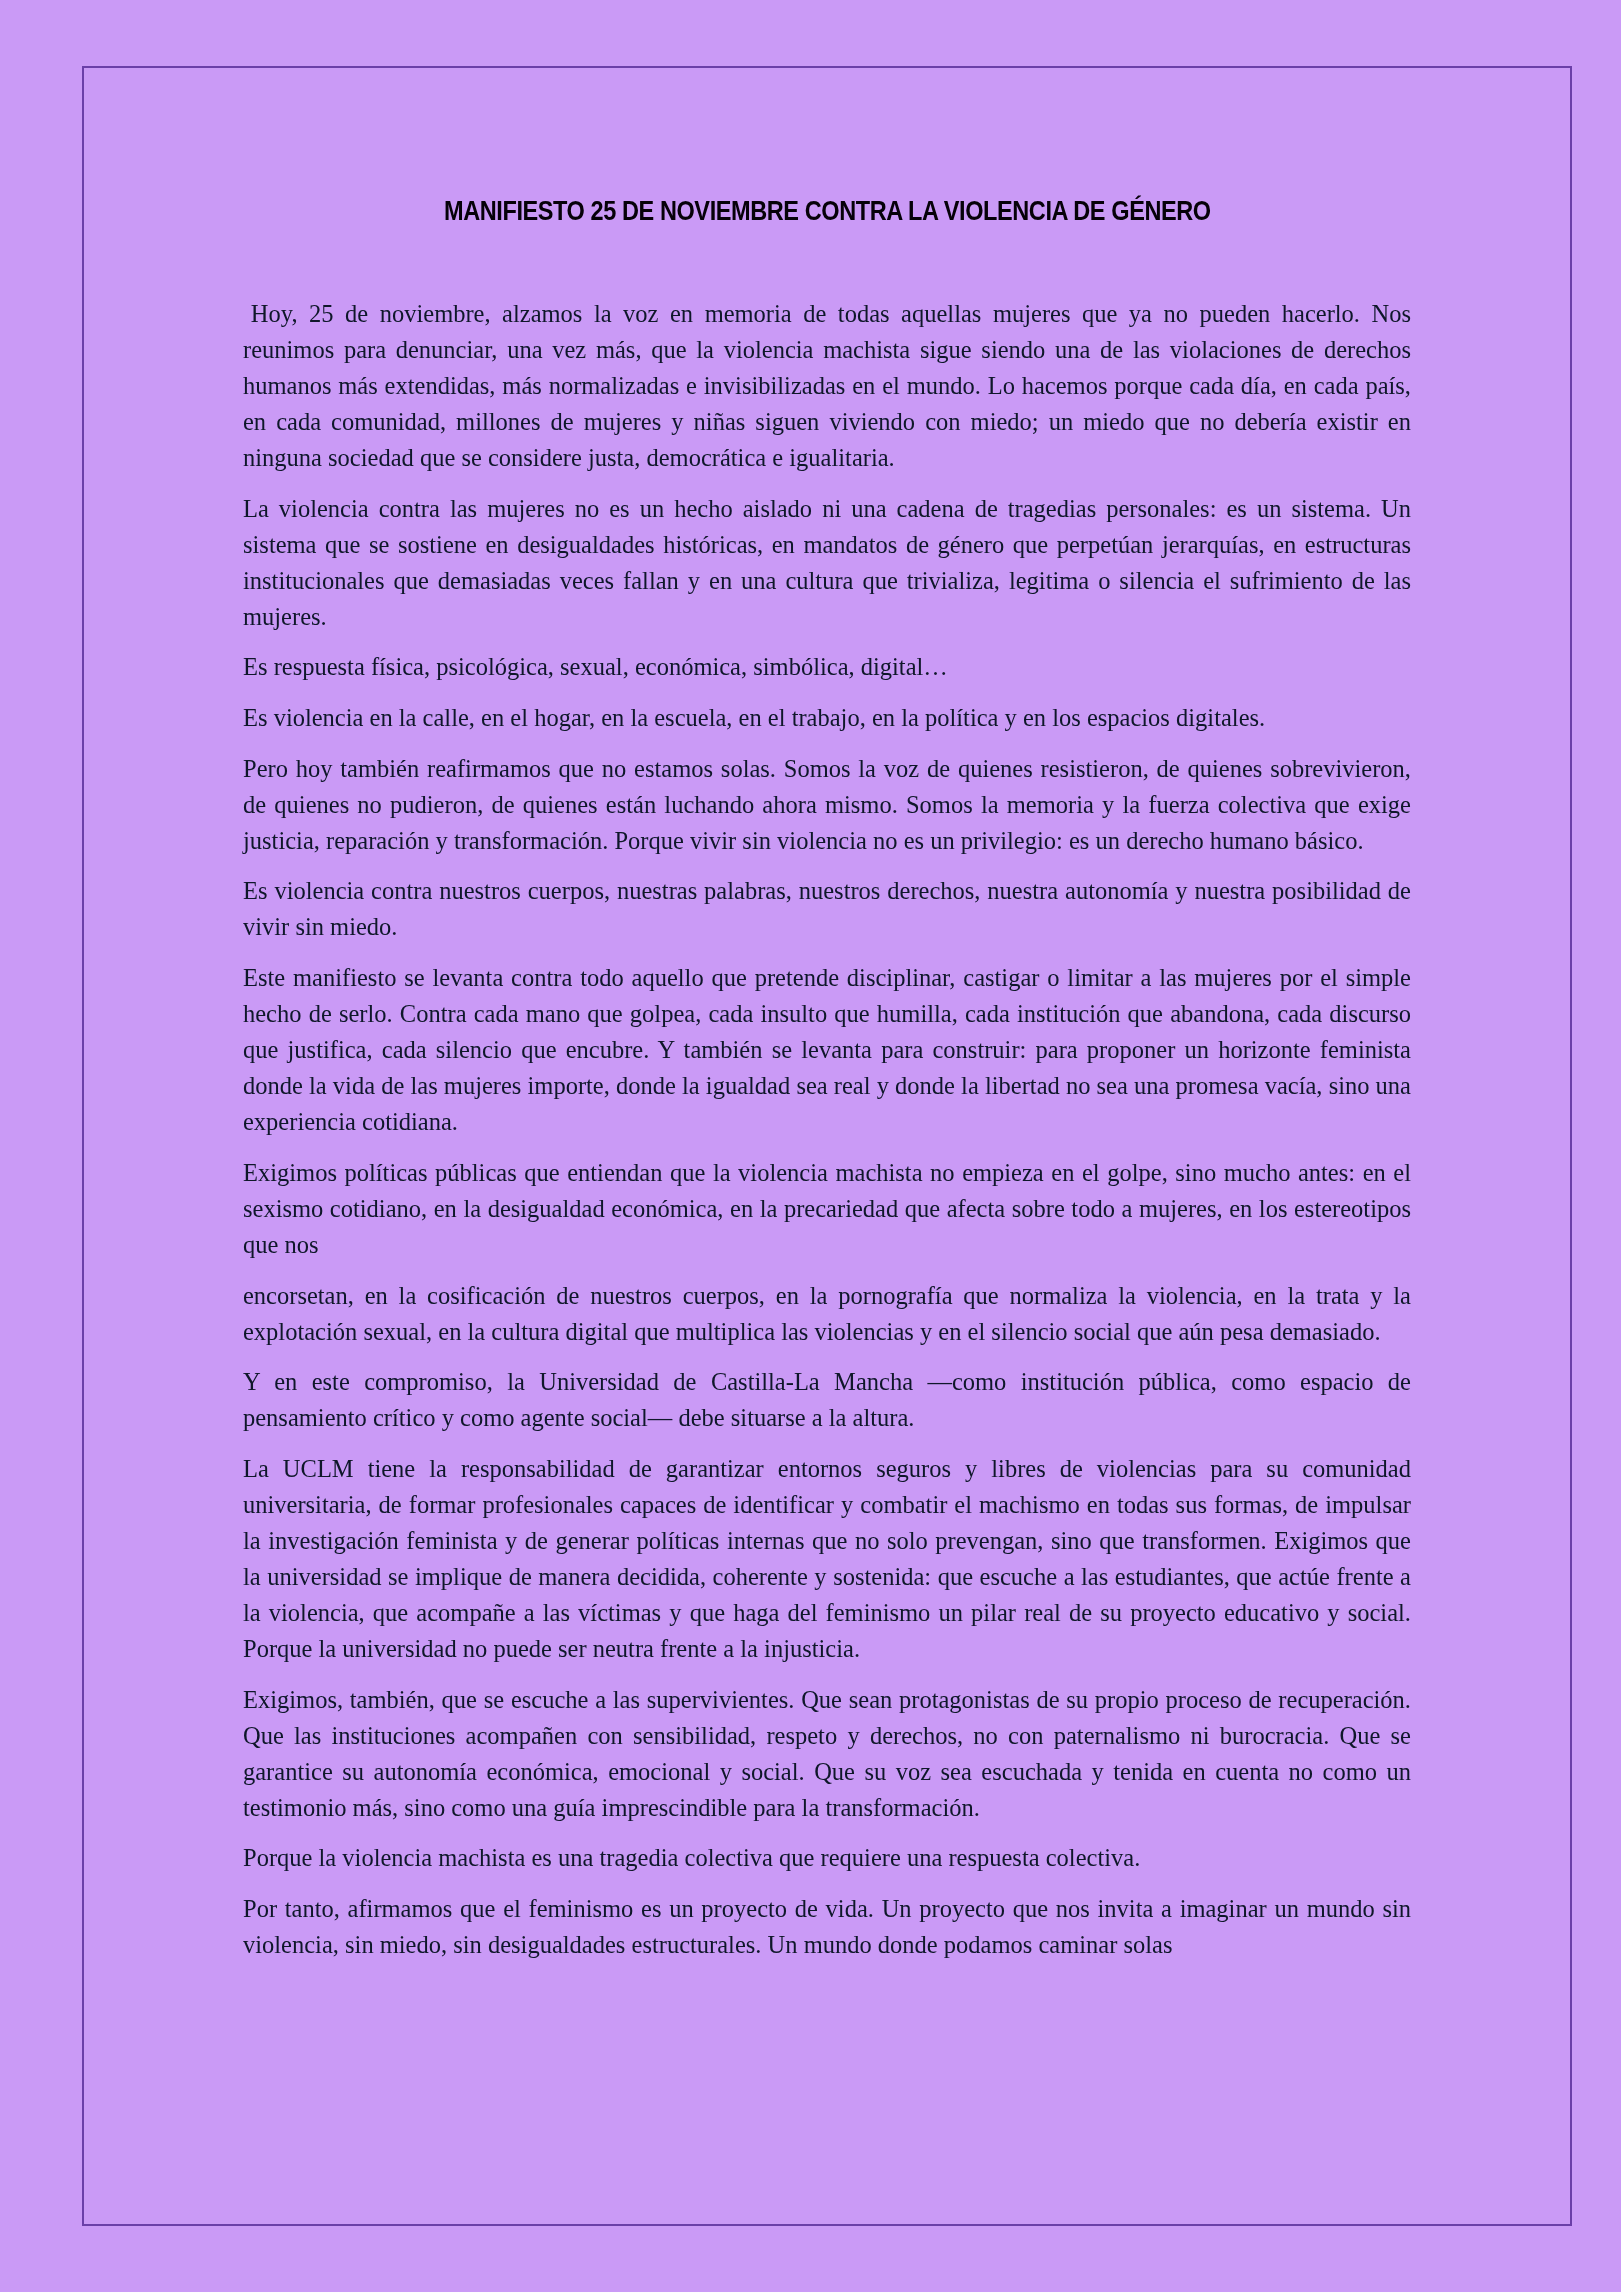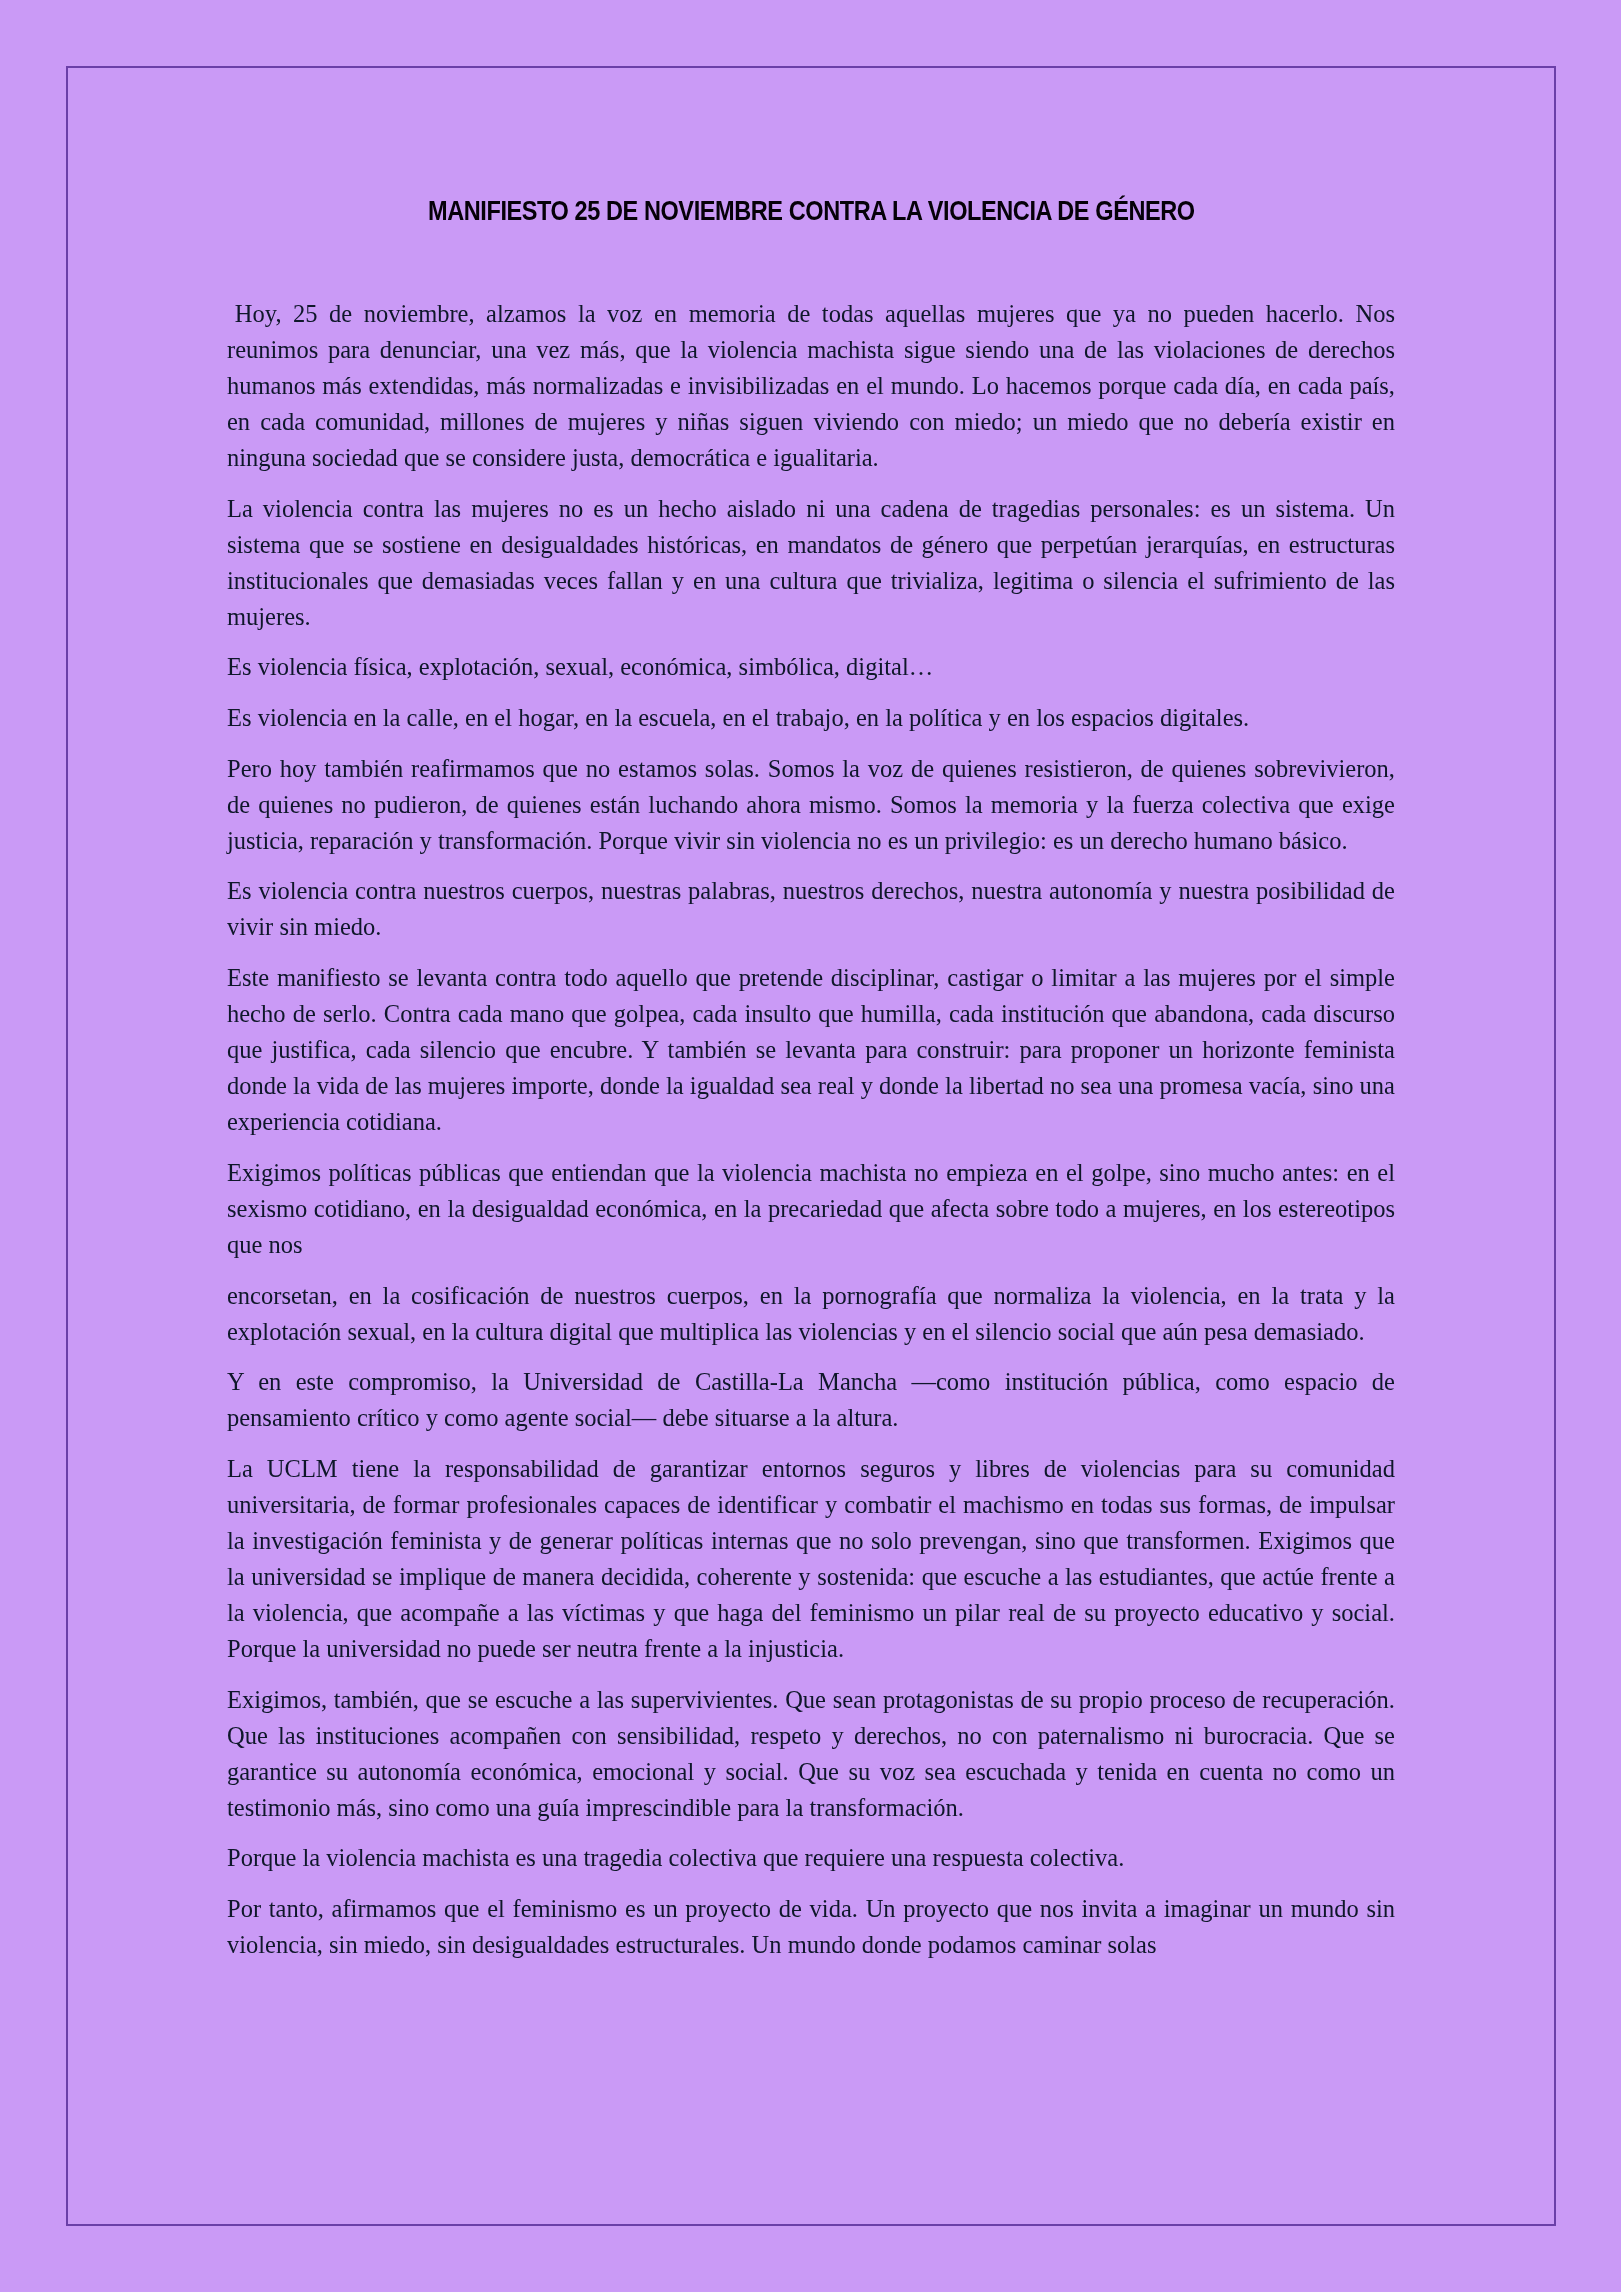--- a/index.html
+++ b/index.html
@@ -16,7 +16,7 @@
   }
   .page-frame {
     position: absolute;
-    left: 66px;
+    left: 82px;
     top: 66px;
     width: 1486px;
     height: 2156px;

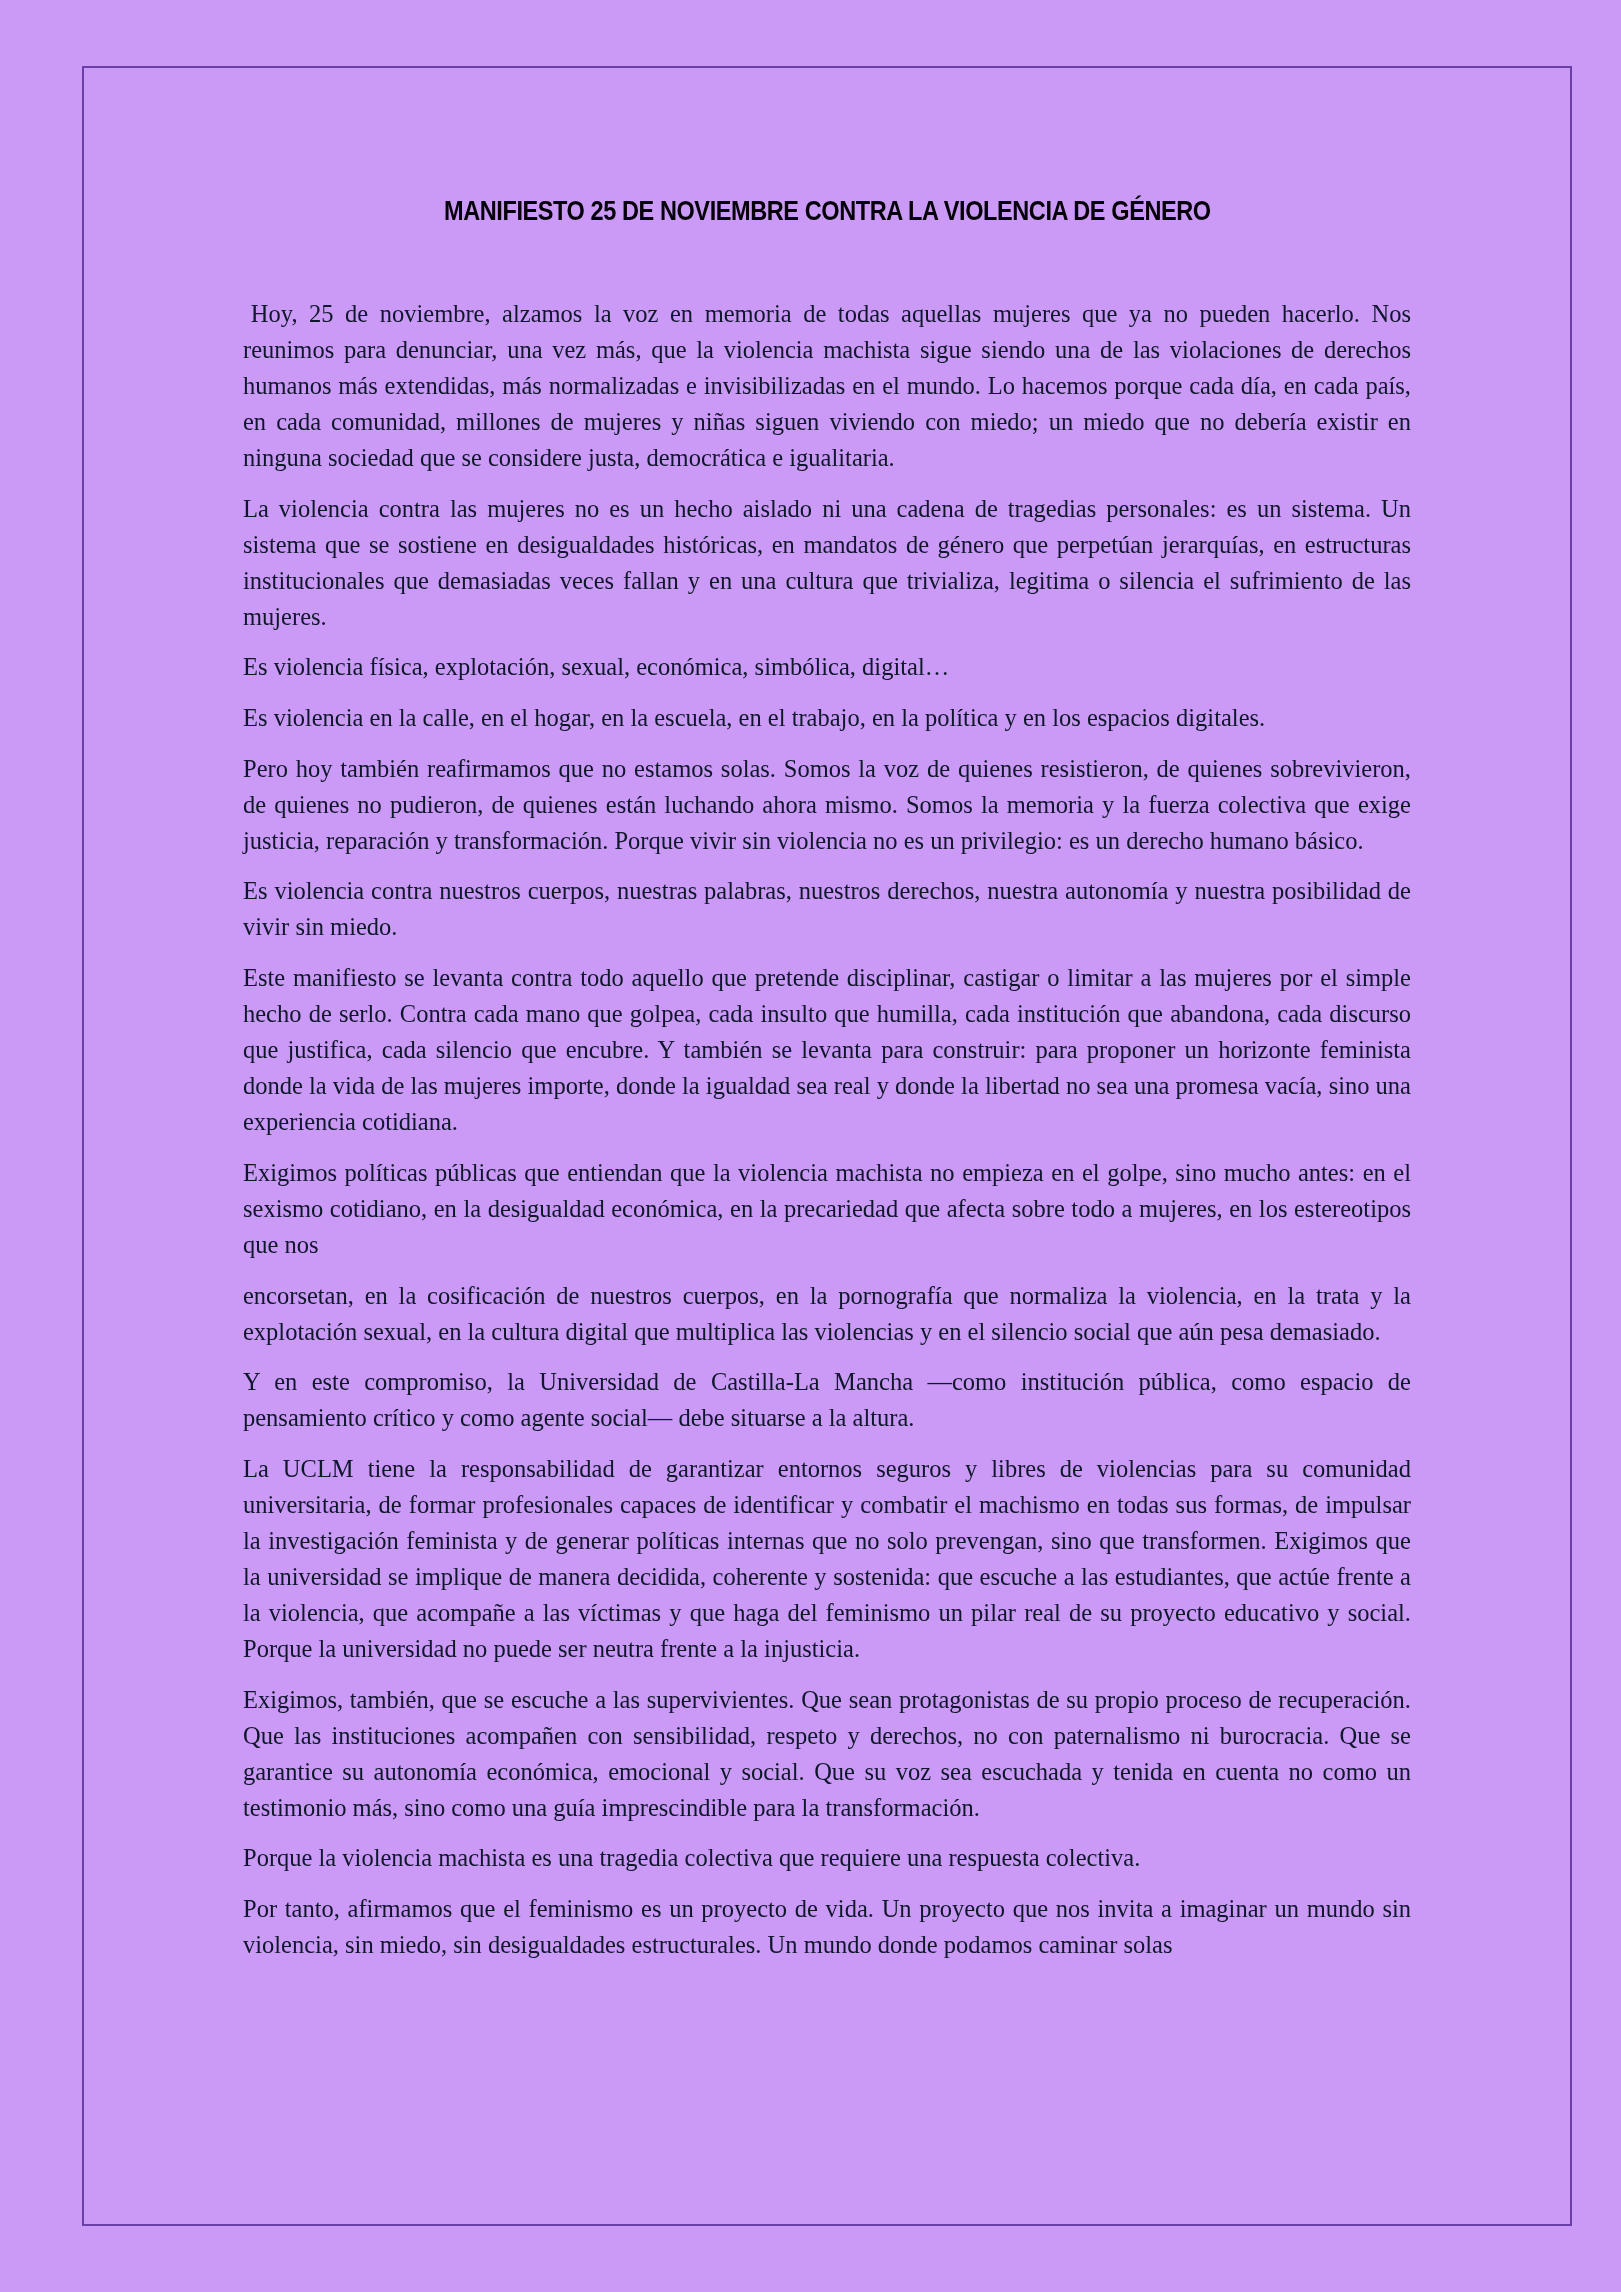--- a/index.html
+++ b/index.html
@@ -66,7 +66,7 @@
     <div class="paragraphs">
       <p class="indent-first">Hoy, 25 de noviembre, alzamos la voz en memoria de todas aquellas mujeres que ya no pueden hacerlo. Nos reunimos para denunciar, una vez más, que la violencia machista sigue siendo una de las violaciones de derechos humanos más extendidas, más normalizadas e invisibilizadas en el mundo. Lo hacemos porque cada día, en cada país, en cada comunidad, millones de mujeres y niñas siguen viviendo con miedo; un miedo que no debería existir en ninguna sociedad que se considere justa, democrática e igualitaria.</p>
       <p>La violencia contra las mujeres no es un hecho aislado ni una cadena de tragedias personales: es un sistema. Un sistema que se sostiene en desigualdades históricas, en mandatos de género que perpetúan jerarquías, en estructuras institucionales que demasiadas veces fallan y en una cultura que trivializa, legitima o silencia el sufrimiento de las mujeres.</p>
-      <p>Es violencia física, explotación, sexual, económica, simbólica, digital…</p>
+      <p>Es respuesta física, psicológica, sexual, económica, simbólica, digital…</p>
       <p>Es violencia en la calle, en el hogar, en la escuela, en el trabajo, en la política y en los espacios digitales.</p>
       <p>Pero hoy también reafirmamos que no estamos solas. Somos la voz de quienes resistieron, de quienes sobrevivieron, de quienes no pudieron, de quienes están luchando ahora mismo. Somos la memoria y la fuerza colectiva que exige justicia, reparación y transformación. Porque vivir sin violencia no es un privilegio: es un derecho humano básico.</p>
       <p>Es violencia contra nuestros cuerpos, nuestras palabras, nuestros derechos, nuestra autonomía y nuestra posibilidad de vivir sin miedo.</p>

